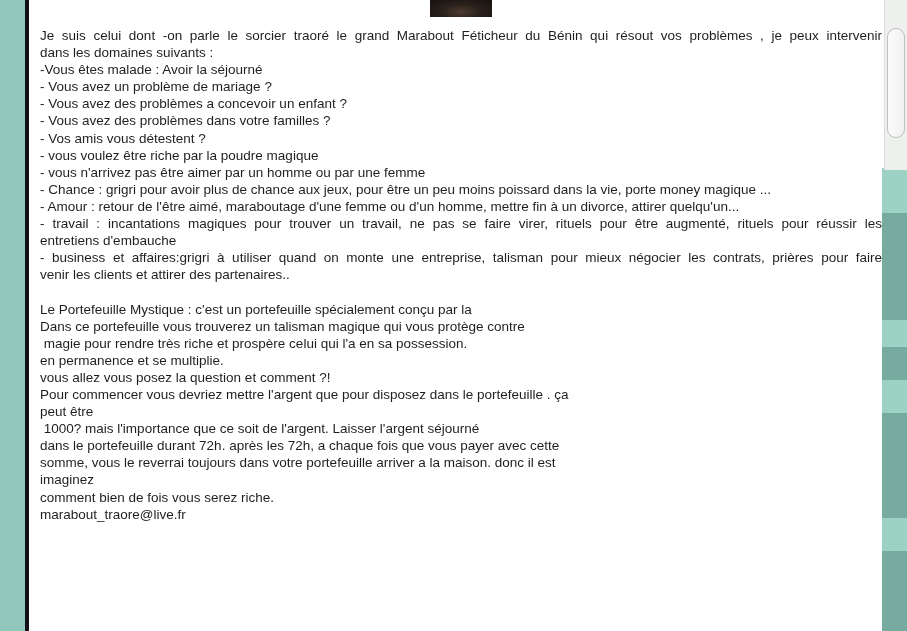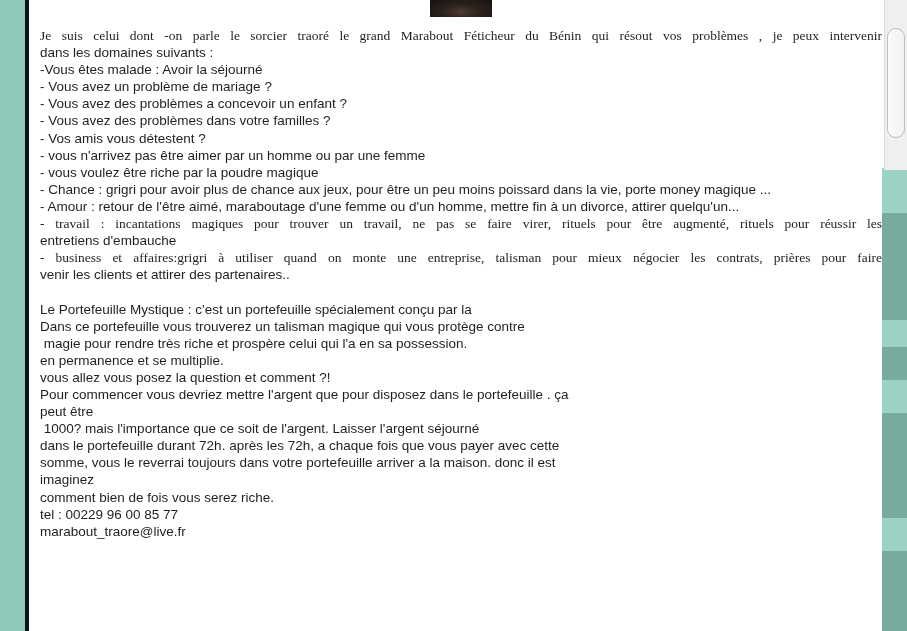--- a/index.html
+++ b/index.html
@@ -44,7 +44,6 @@
     white-space: normal;
     text-align: justify;
     text-align-last: justify;
-    font-family: Liberation Serif, serif;
   }
   .right-rail {
     position: absolute; left: 882px; top: 0;

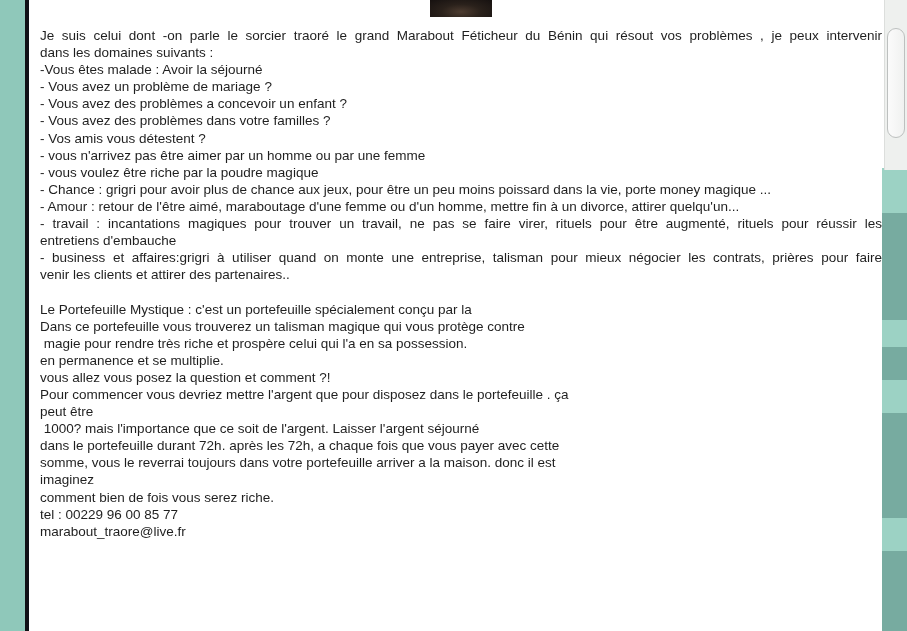--- a/index.html
+++ b/index.html
@@ -82,8 +82,8 @@
         <div class="line">- Vous avez des problèmes a concevoir un enfant ?</div>
         <div class="line">- Vous avez des problèmes dans votre familles ?</div>
         <div class="line">- Vos amis vous détestent ?</div>
+        <div class="line">- vous voulez être riche par la poudre magique</div>
         <div class="line">- vous n'arrivez pas être aimer par un homme ou par une femme</div>
-        <div class="line">- vous voulez être riche par la poudre magique</div>
         <div class="line">- Chance : grigri pour avoir plus de chance aux jeux, pour être un peu moins poissard dans la vie, porte money magique ...</div>
         <div class="line">- Amour : retour de l'être aimé, maraboutage d'une femme ou d'un homme, mettre fin à un divorce, attirer quelqu'un...</div>
         <div class="line just">- travail : incantations magiques pour trouver un travail, ne pas se faire virer, rituels pour être augmenté, rituels pour réussir les</div>

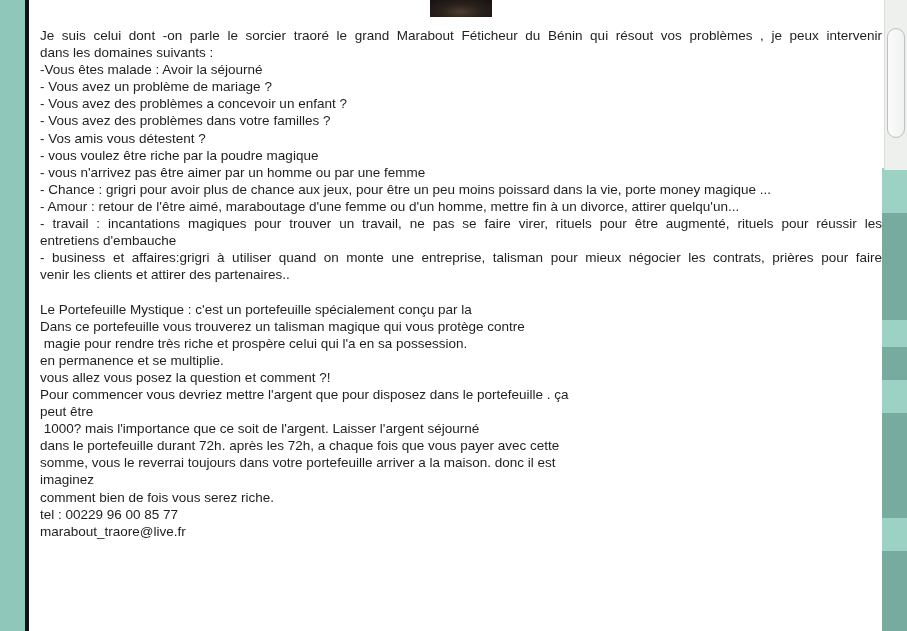--- a/index.html
+++ b/index.html
@@ -104,7 +104,6 @@
         <div class="line">imaginez</div>
         <div class="line">comment bien de fois vous serez riche.</div>
       </div>
-    <div class="line">tel : 00229 96 00 85 77</div>
     <div class="line">marabout_traore@live.fr</div>
   </div>
 </div>

